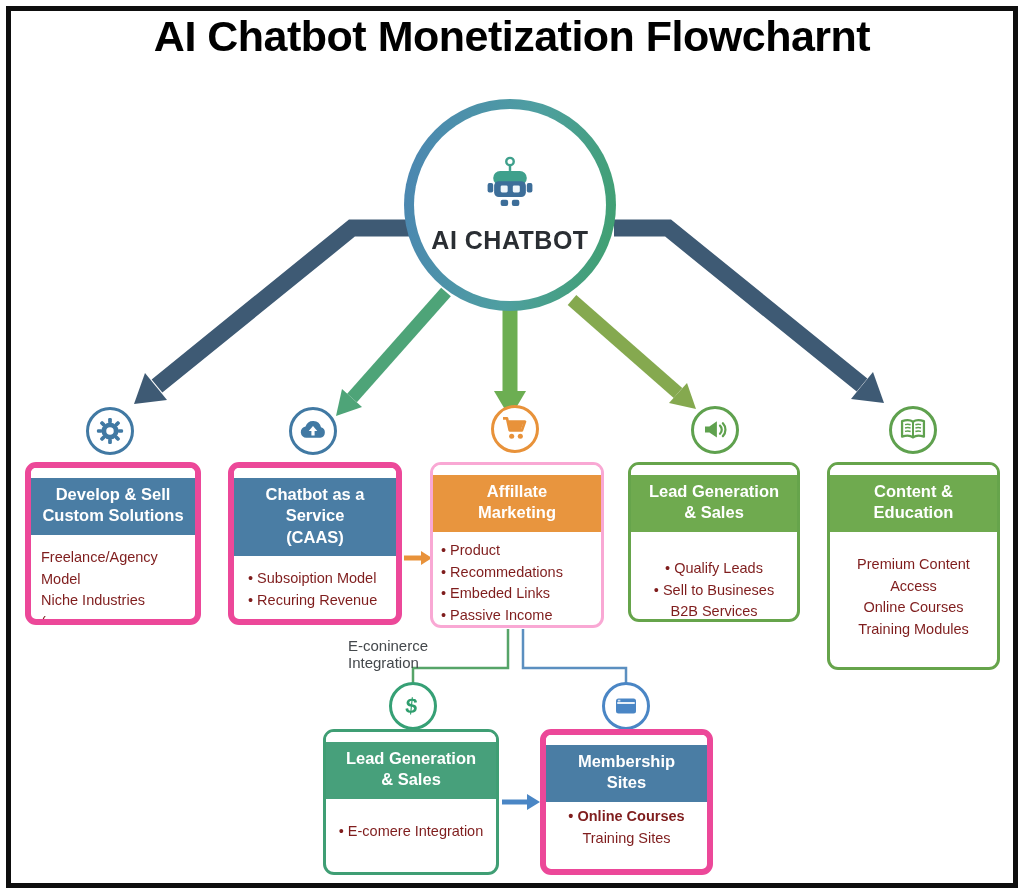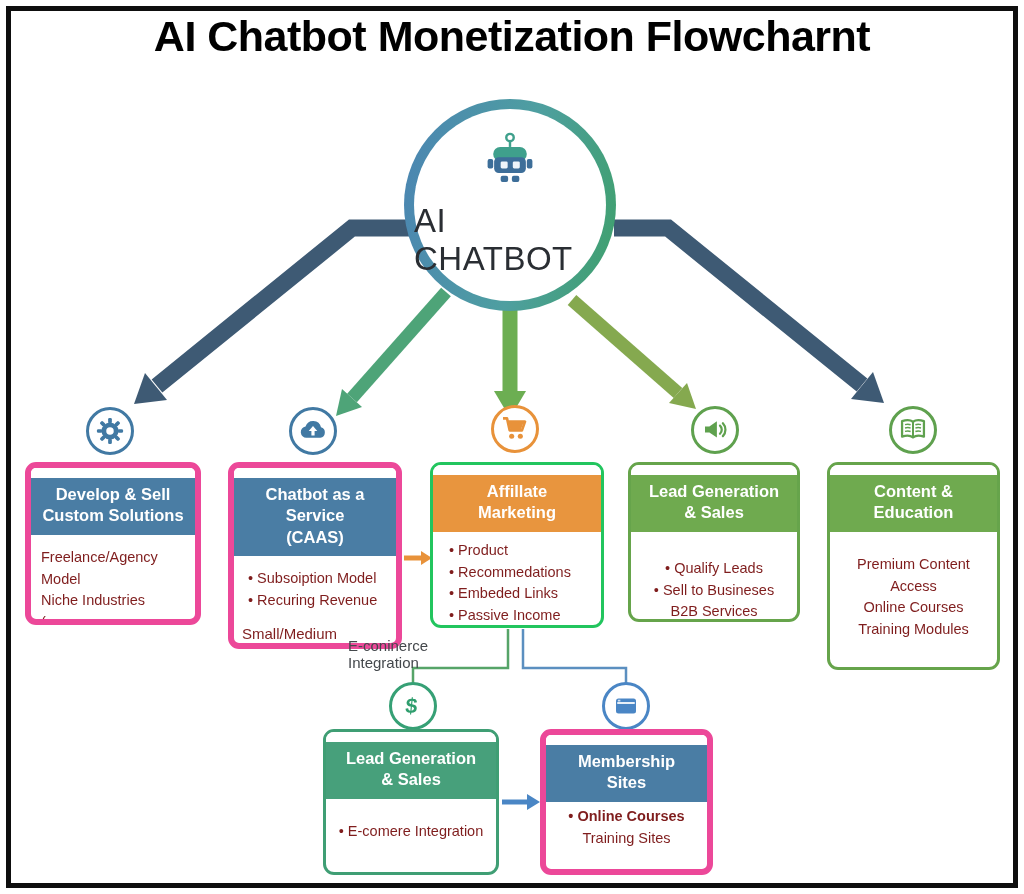--- a/index.html
+++ b/index.html
@@ -16,7 +16,7 @@
          display:flex; align-items:center; justify-content:center; }
   .hub-inner { width:192px; height:192px; border-radius:50%; background:#ffffff;
                display:flex; flex-direction:column; align-items:center; justify-content:center; gap:10px; }
-  .hub-label { font-size:33px; font-weight:400; color:#2a2e33; letter-spacing:0.5px; }
+  .hub-label { font-size:25px; font-weight:700; color:#2a2e33; letter-spacing:0.5px; }
 
   
   svg.layer { position:absolute; left:0; top:0; pointer-events:none; }

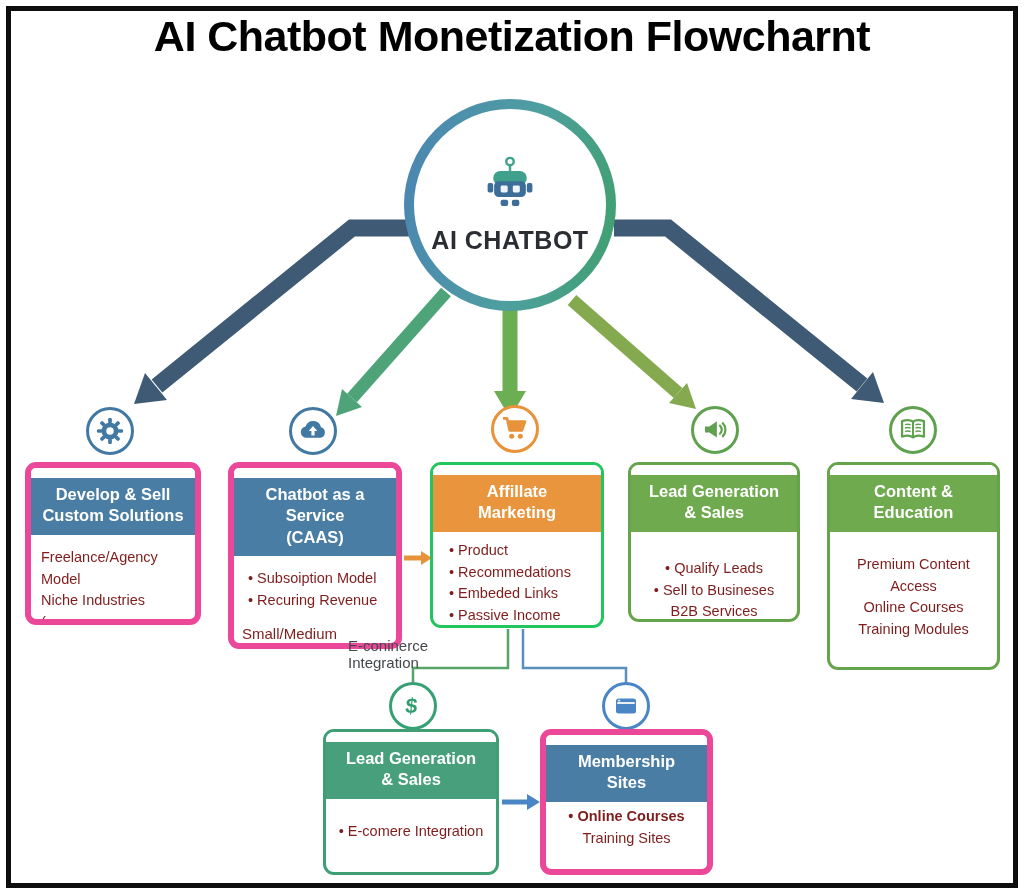--- a/index.html
+++ b/index.html
@@ -173,7 +173,7 @@
     </div>
   </div>
 
-  <div class="fbox blue" style="left:228px; top:462px; width:174px; height:187px;">
+  <div class="fbox blue" style="left:228px; top:462px; width:174px; height:163px;">
     <div class="topstrip"></div>
     <div class="fhead blue">
       <span>Chatbot as a Service</span><br>

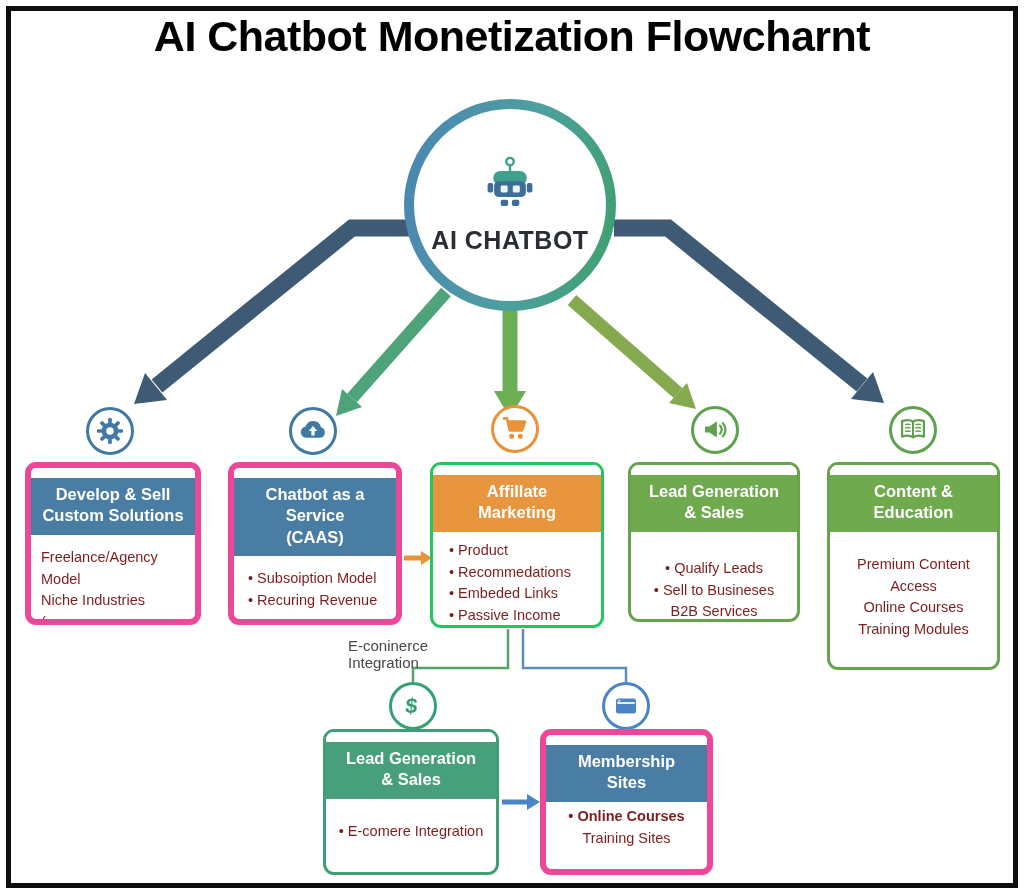--- a/index.html
+++ b/index.html
@@ -33,7 +33,7 @@
   
   .fbox { position:absolute; background:#fff; border-radius:11px; overflow:hidden; }
   .fbox.blue   { border:6px solid #ec4899; }
-  .fbox.orange { border:3px solid #22c55e; }
+  .fbox.orange { border:3px solid #f9a8d4; }
   .fbox.green  { border:3px solid #66a44b; }
   .fbox.teal   { border:3px solid #3f9e74; }
   .topstrip { height:10px; background:#fff; }

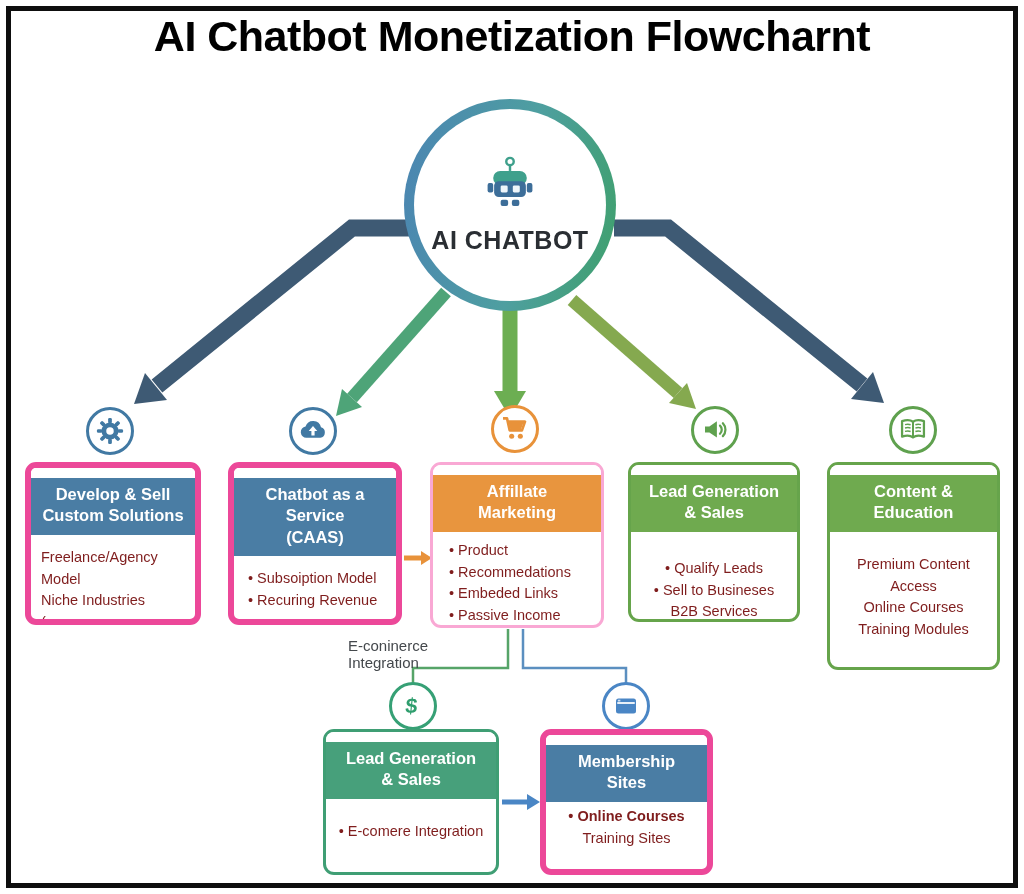--- a/index.html
+++ b/index.html
@@ -192,7 +192,7 @@
       <span>Affillate</span><br>
       <span>Marketing</span>
     </div>
-    <div class="fbody" style="padding-left:16px; padding-top:8px;">
+    <div class="fbody" style="padding-left:8px; padding-top:8px;">
       <div>• Product</div>
       <div>• Recommedations</div>
       <div>• Embeded Links</div>

